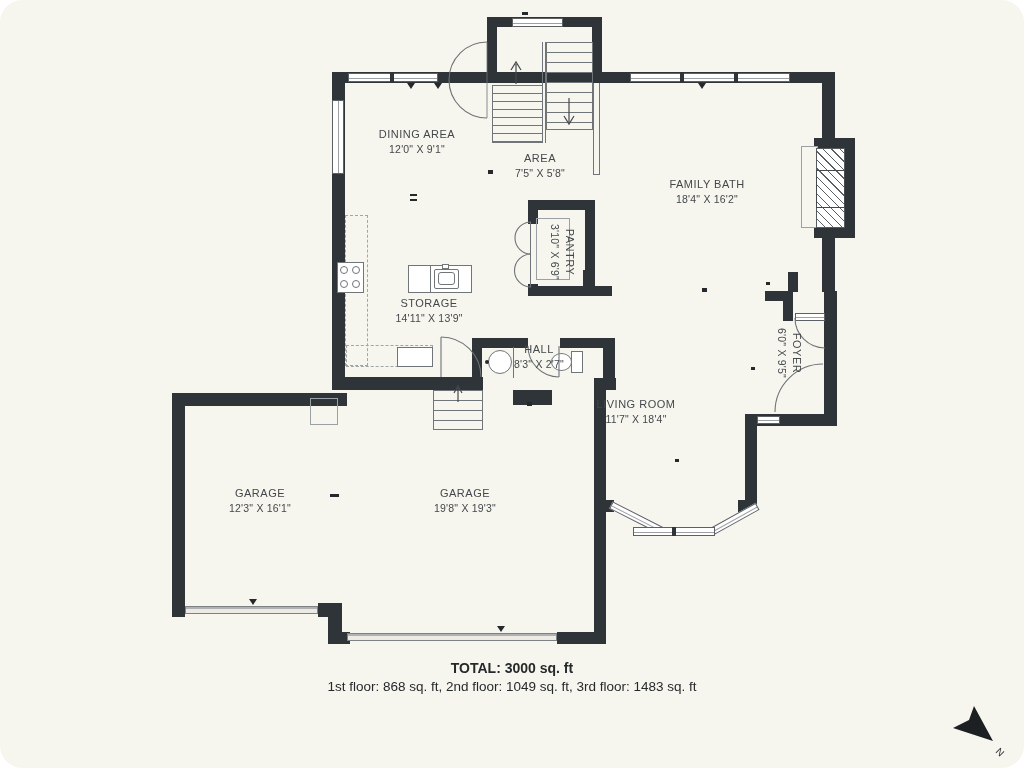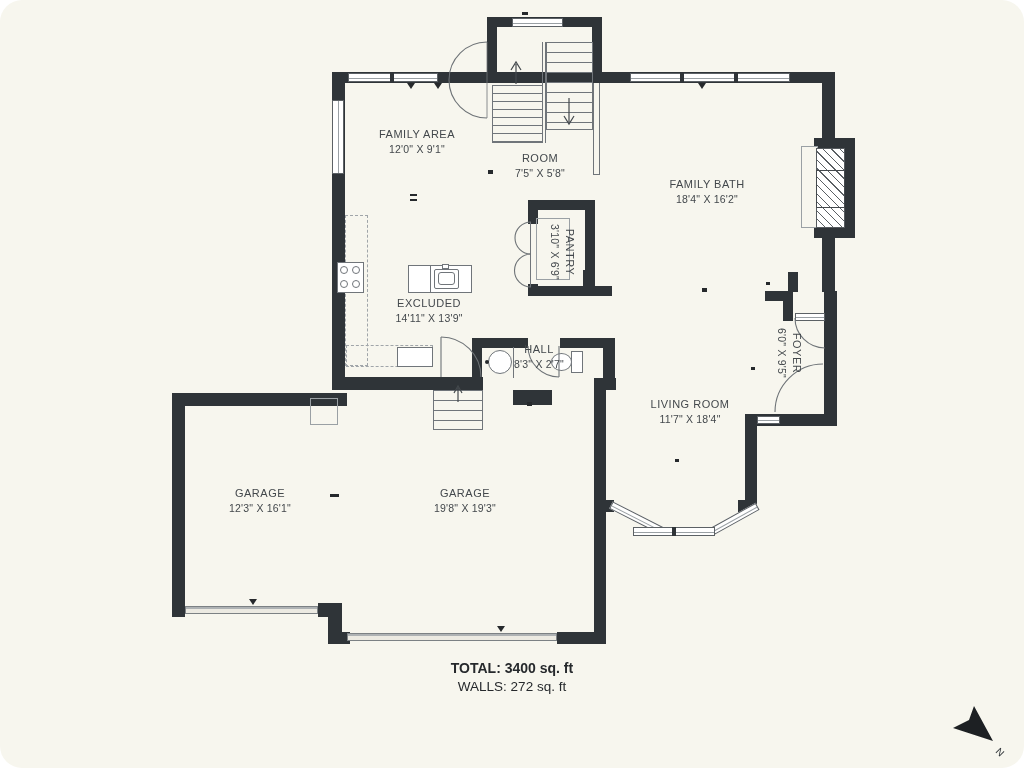--- a/index.html
+++ b/index.html
@@ -191,7 +191,7 @@
   </svg>
 
   <div class="lbl" style="left:417px;top:141px">
-    <span class="n">FAMILY AREA</span>
+    <span class="n">DINING AREA</span>
     <span class="d">12'0" X 9'1"</span>
   </div>
   <div class="lbl" style="left:540px;top:165px">

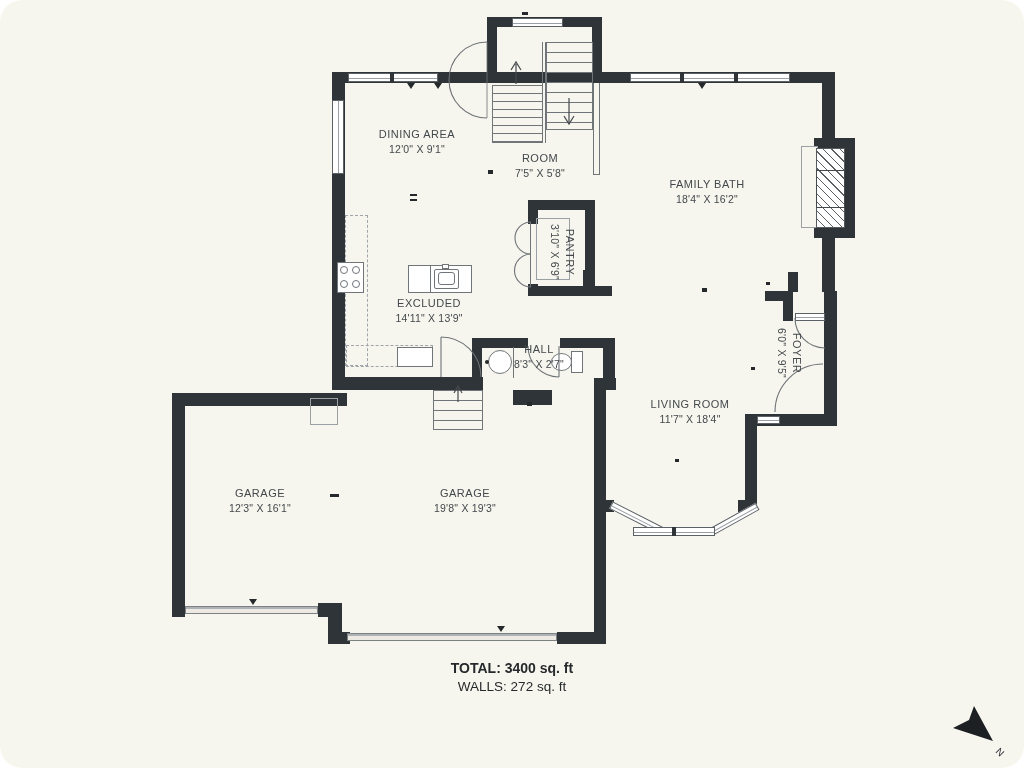--- a/index.html
+++ b/index.html
@@ -195,7 +195,7 @@
     <span class="d">12'0" X 9'1"</span>
   </div>
   <div class="lbl" style="left:540px;top:165px">
-    <span class="n">ROOM</span>
+    <span class="n">AREA</span>
     <span class="d">7'5" X 5'8"</span>
   </div>
   <div class="lbl" style="left:707px;top:191px">

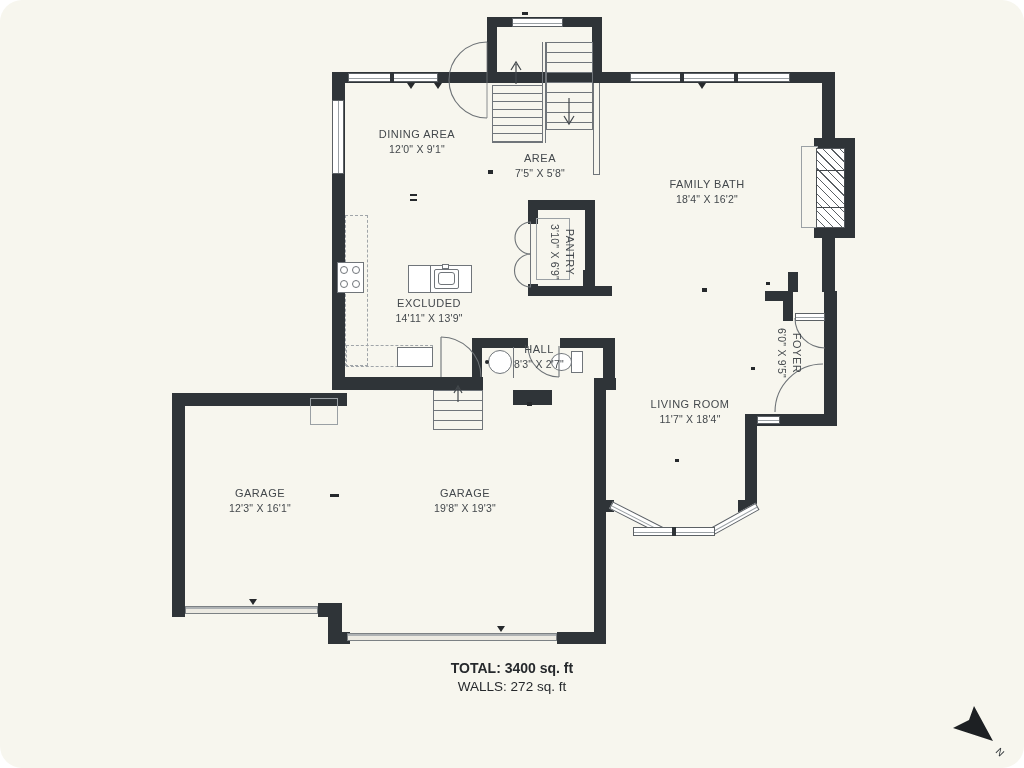--- a/index.html
+++ b/index.html
@@ -207,7 +207,7 @@
     <span class="d">3'10" X 6'9"</span>
   </div>
   <div class="lbl" style="left:429px;top:310px">
-    <span class="n">EXCLUDED</span>
+    <span class="n">STORAGE</span>
     <span class="d">14'11" X 13'9"</span>
   </div>
   <div class="lbl" style="left:539px;top:356px">

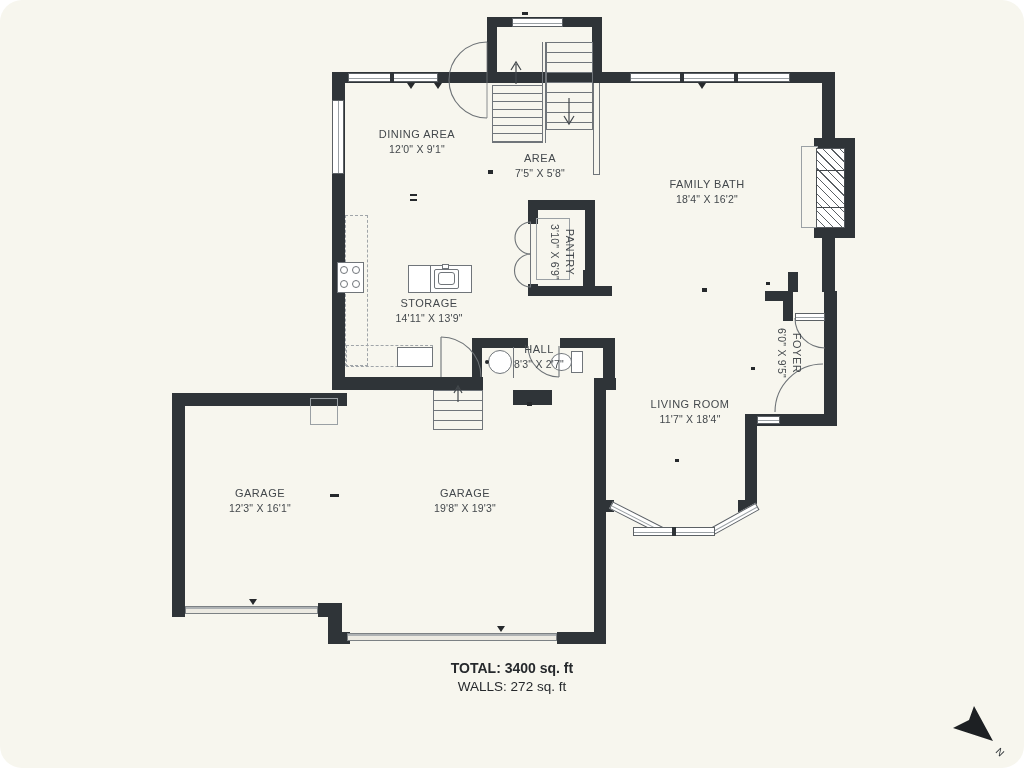--- a/index.html
+++ b/index.html
@@ -218,7 +218,7 @@
     <span class="n">FOYER</span>
     <span class="d">6'0" X 9'5"</span>
   </div>
-  <div class="lbl" style="left:690px;top:411px">
+  <div class="lbl" style="left:636px;top:411px">
     <span class="n">LIVING ROOM</span>
     <span class="d">11'7" X 18'4"</span>
   </div>

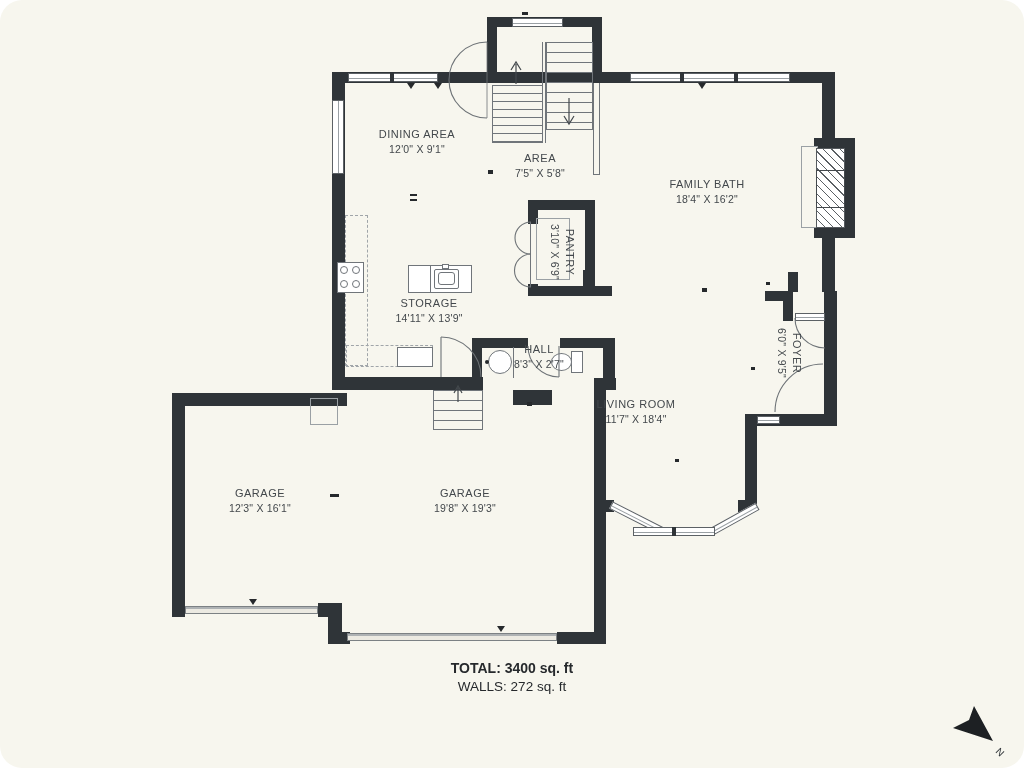--- a/index.html
+++ b/index.html
@@ -232,7 +232,7 @@
   </div>
 
   <div class="summary">
-    <div class="t">TOTAL: 3400 sq. ft</div>
+    <div class="t">TOTAL: 3000 sq. ft</div>
     <div>WALLS: 272 sq. ft</div>
   </div>
 

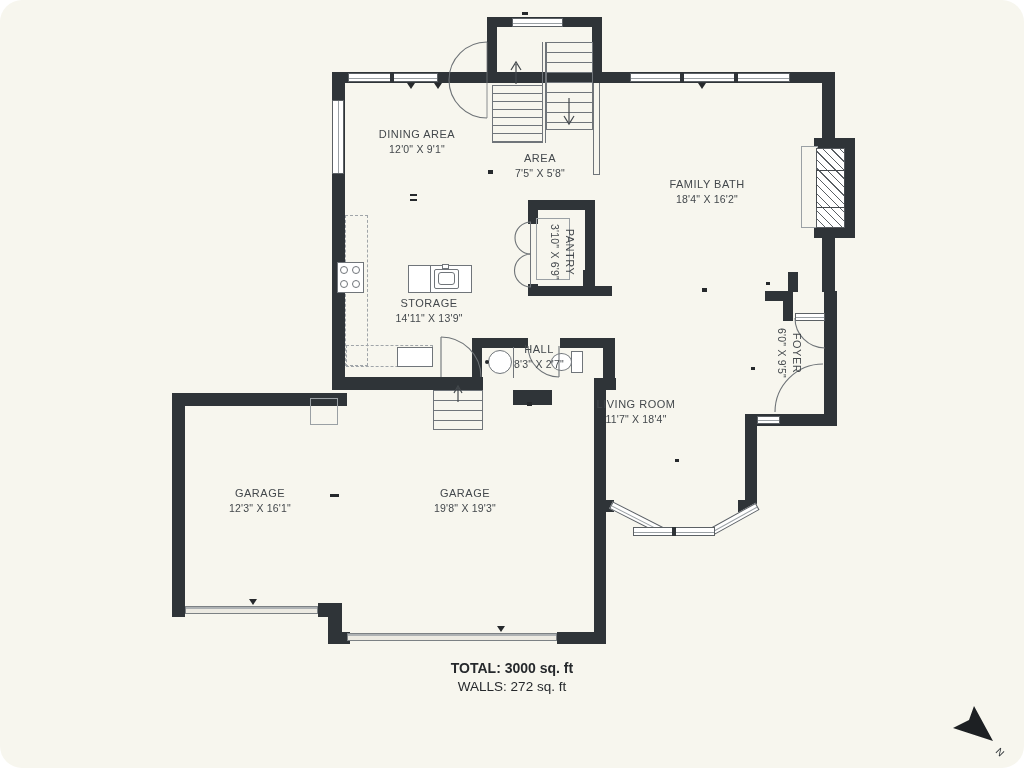--- a/index.html
+++ b/index.html
@@ -233,6 +233,7 @@
 
   <div class="summary">
     <div class="t">TOTAL: 3000 sq. ft</div>
+    <div>1st floor: 868 sq. ft, 2nd floor: 1049 sq. ft, 3rd floor: 1483 sq. ft</div>
     <div>WALLS: 272 sq. ft</div>
   </div>
 

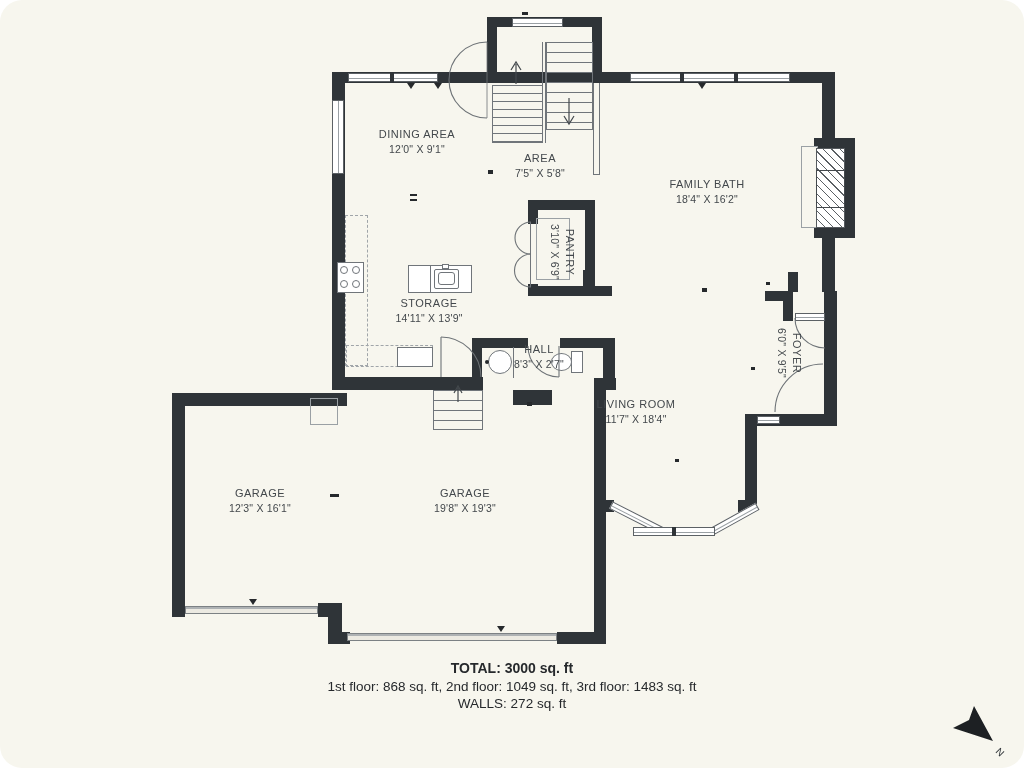--- a/index.html
+++ b/index.html
@@ -234,7 +234,6 @@
   <div class="summary">
     <div class="t">TOTAL: 3000 sq. ft</div>
     <div>1st floor: 868 sq. ft, 2nd floor: 1049 sq. ft, 3rd floor: 1483 sq. ft</div>
-    <div>WALLS: 272 sq. ft</div>
   </div>
 
 </div>

